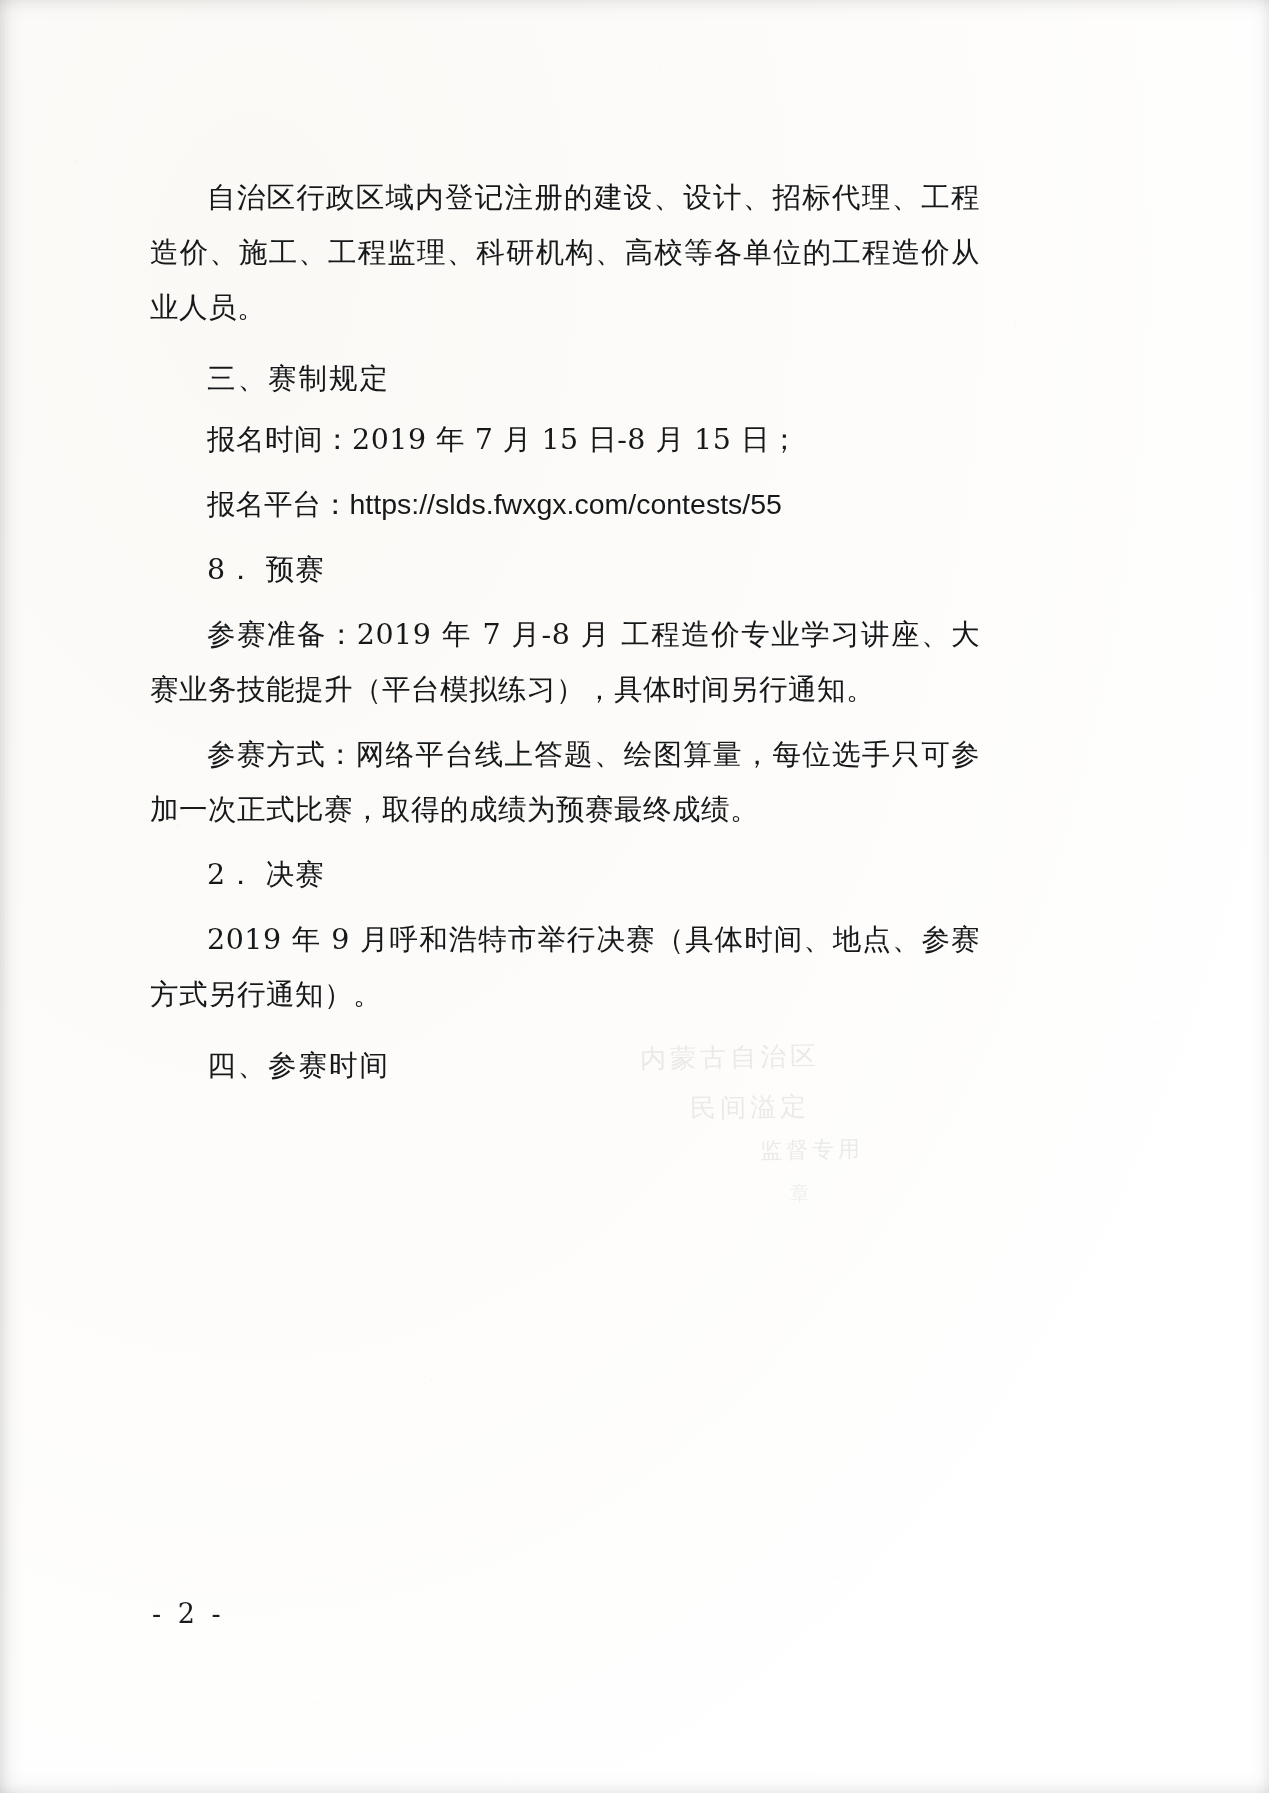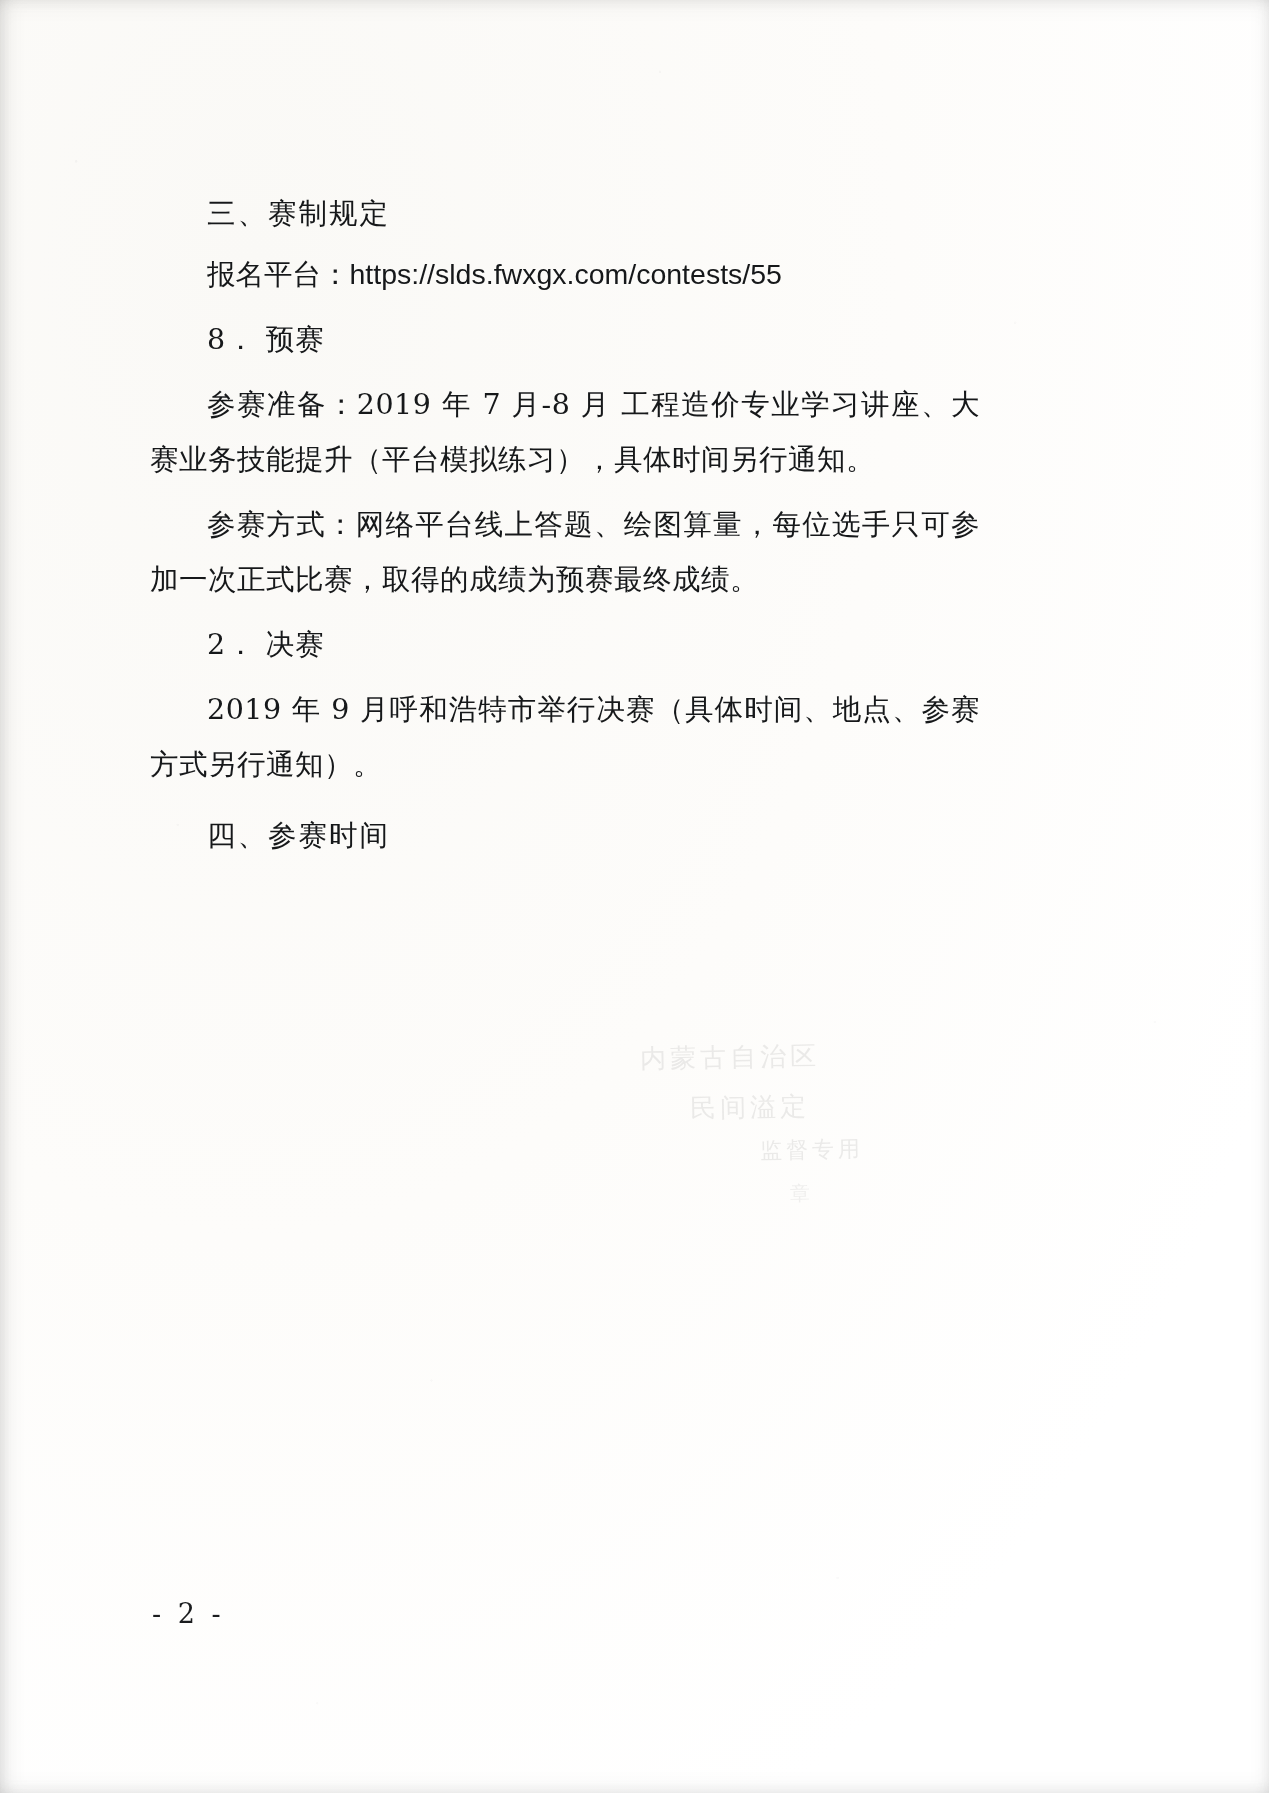--- a/index.html
+++ b/index.html
@@ -119,6 +119,7 @@
   <div class="ghost ghost-4">章</div>
 
   <div class="content">
+    <p class="indent">自治区行政区域内登记注册的建设、设计、招标代理、工程造价、施工、工程监理、科研机构、高校等各单位的工程造价从业人员。</p>
     <p class="heading">三、赛制规定</p>
     <p class="indent url">报名平台：https://slds.fwxgx.com/contests/55</p>
     <p class="listitem">8． 预赛</p>

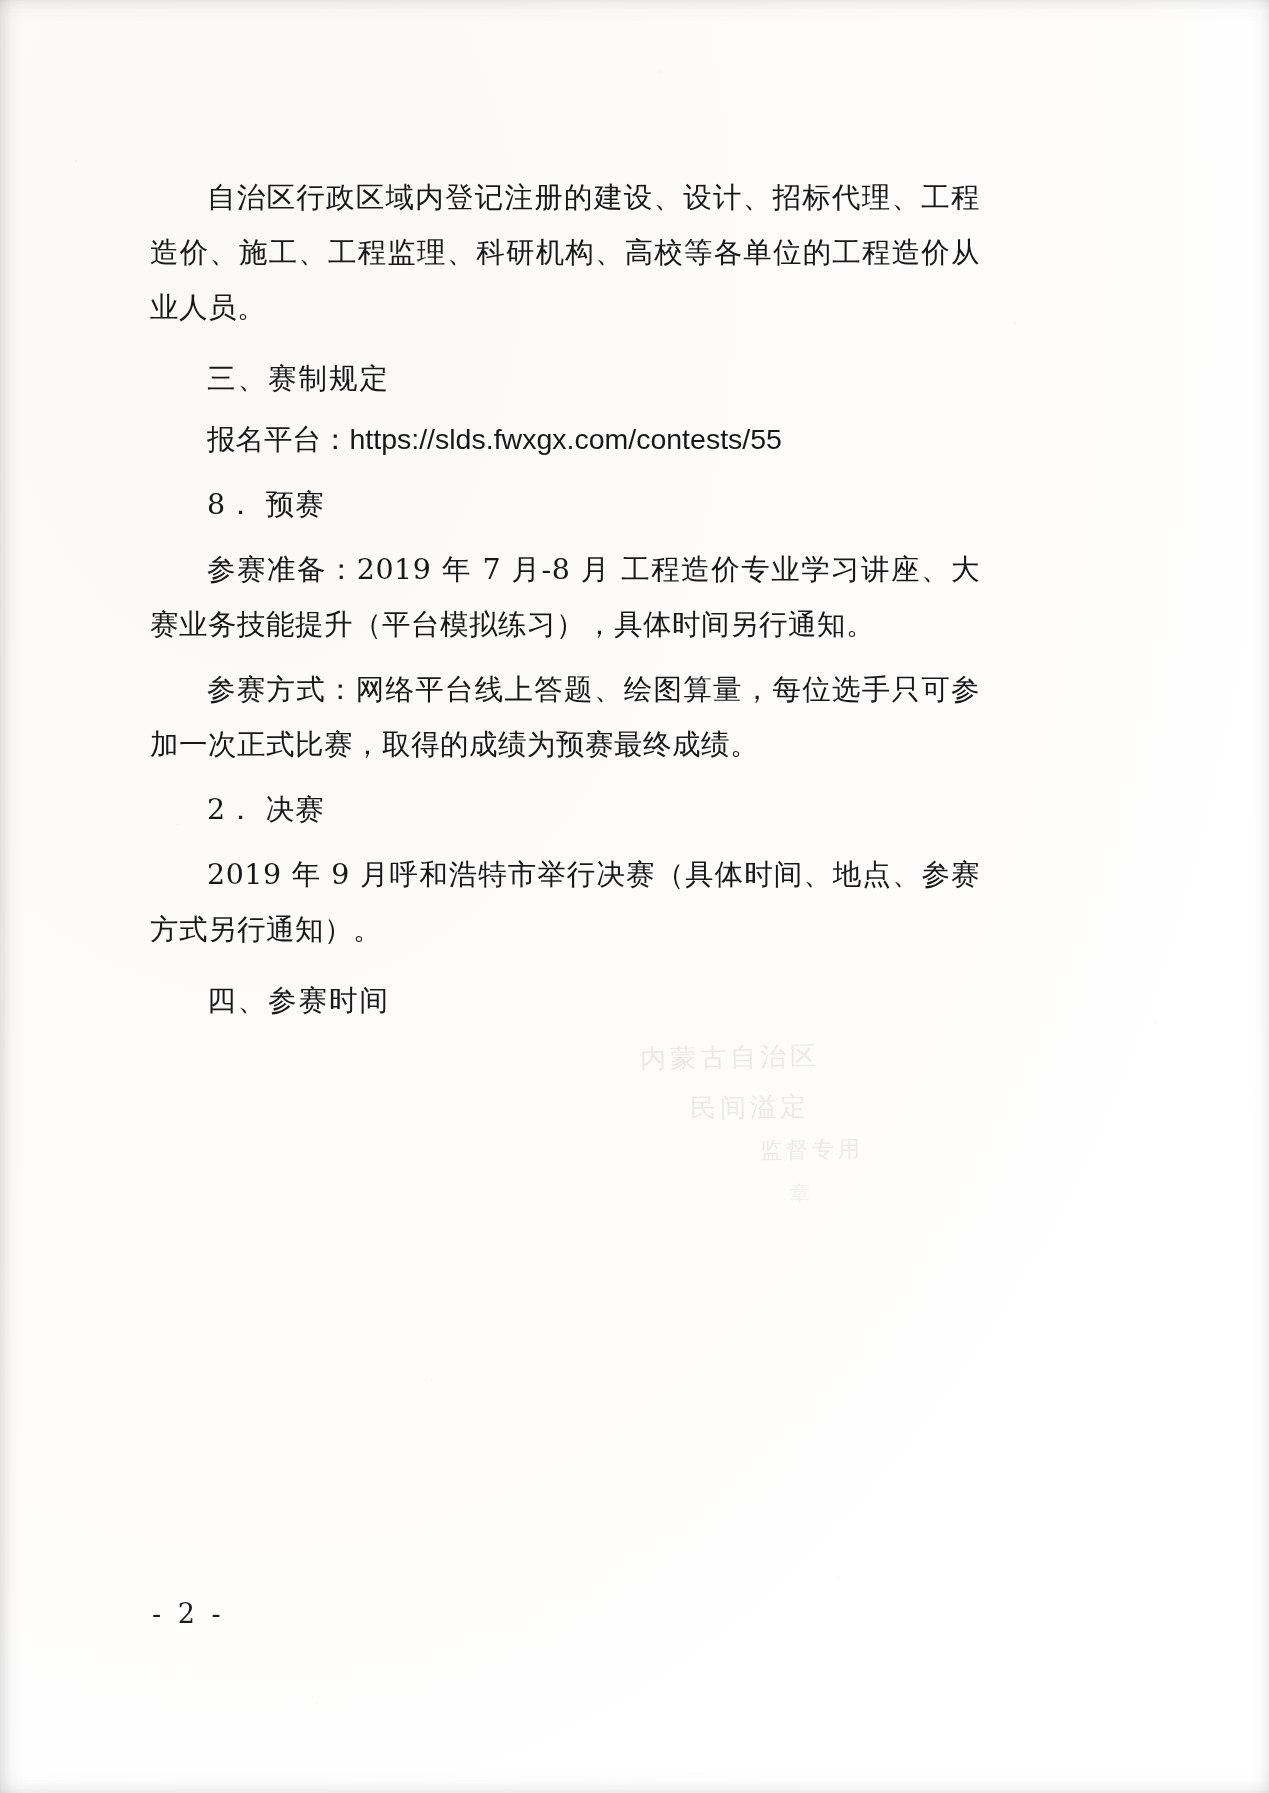--- a/index.html
+++ b/index.html
@@ -121,6 +121,7 @@
   <div class="content">
     <p class="indent">自治区行政区域内登记注册的建设、设计、招标代理、工程造价、施工、工程监理、科研机构、高校等各单位的工程造价从业人员。</p>
     <p class="heading">三、赛制规定</p>
+    <p class="indent">报名时间：2019 年 7 月 15 日-8 月 15 日；</p>
     <p class="indent url">报名平台：https://slds.fwxgx.com/contests/55</p>
     <p class="listitem">8． 预赛</p>
     <p class="indent">参赛准备：2019 年 7 月-8 月  工程造价专业学习讲座、大赛业务技能提升（平台模拟练习），具体时间另行通知。</p>

